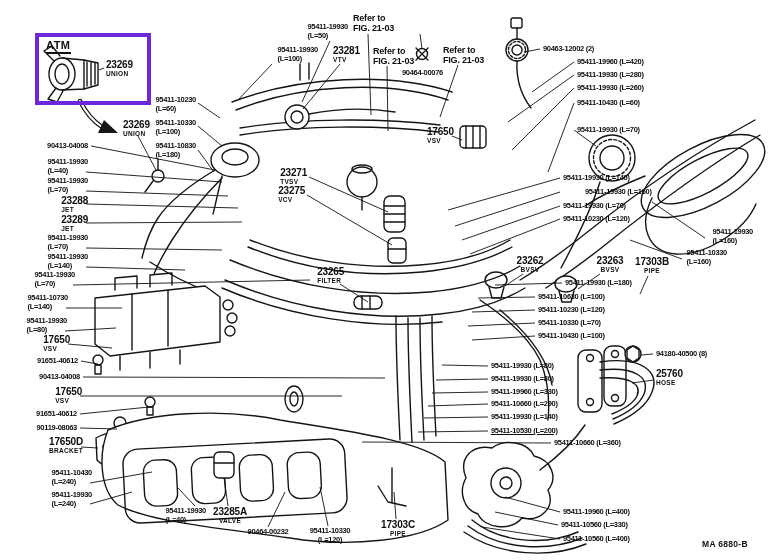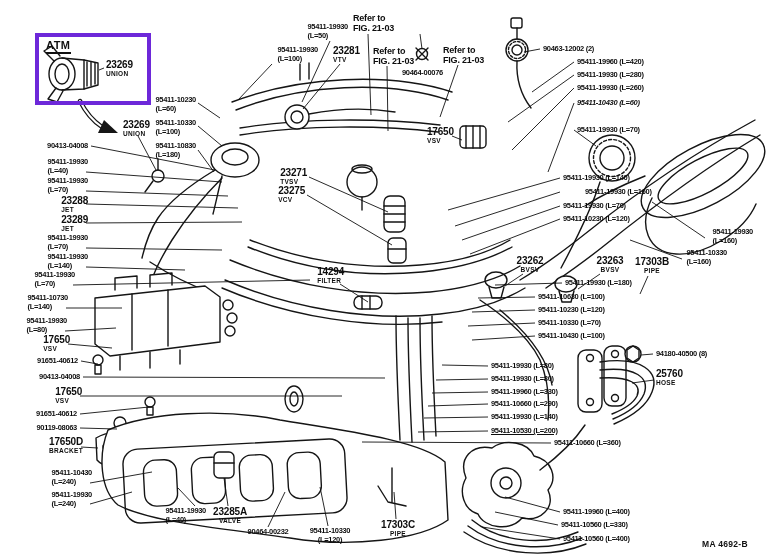--- a/index.html
+++ b/index.html
@@ -347,7 +347,7 @@
       <div class="plabel n a-l" style="left: 577px; top: 84px;">
         <div class="ln ln0">95411-19930 (L=260)</div>
       </div>
-      <div class="plabel n a-l" style="left: 577px; top: 99px; font-style: italic;">
+      <div class="plabel n a-l" style="left: 577px; top: 99px;">
         <div class="ln ln0">95411-10430 (L=60)</div>
       </div>
       <div class="plabel n a-l" style="left: 577px; top: 126px;">

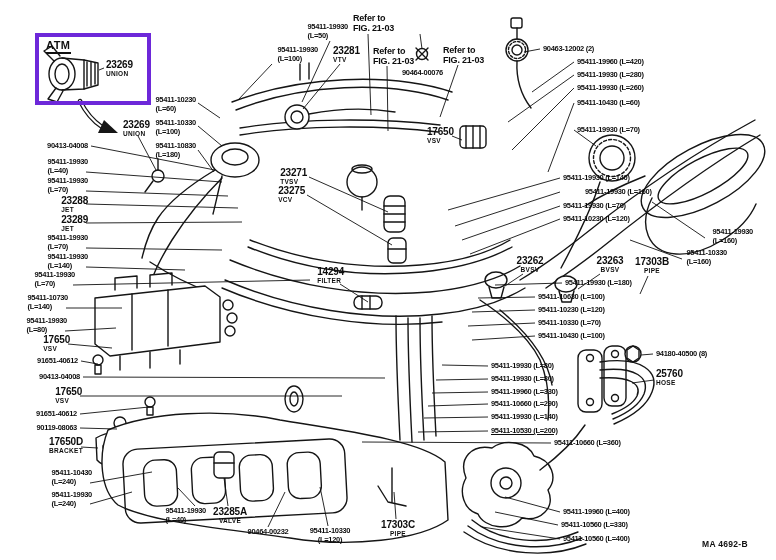--- a/index.html
+++ b/index.html
@@ -540,7 +540,7 @@
         <div class="ln ln1">VCV</div>
       </div>
       <div class="plabel b a-r" style="right: 432px; top: 267px;">
-        <div class="ln ln0">14294</div>
+        <div class="ln ln0">23265</div>
         <div class="ln ln1">FILTER</div>
       </div>
       <div class="plabel b a-l" style="left: 123px; top: 120px;">

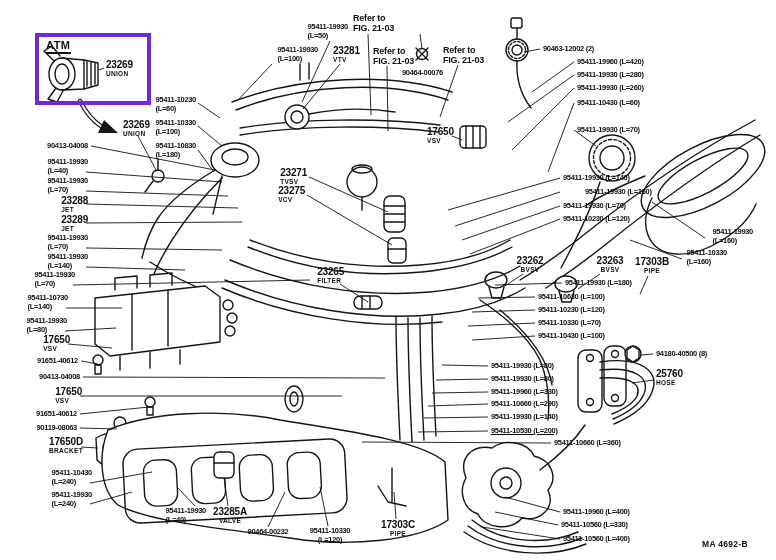--- a/index.html
+++ b/index.html
@@ -565,7 +565,7 @@
       </div>
     </div>
 
-  <div id="doc-code">MA  4692-B</div>
+  <div id="doc-code">MA  6880-B</div>
 
 </div>
 

